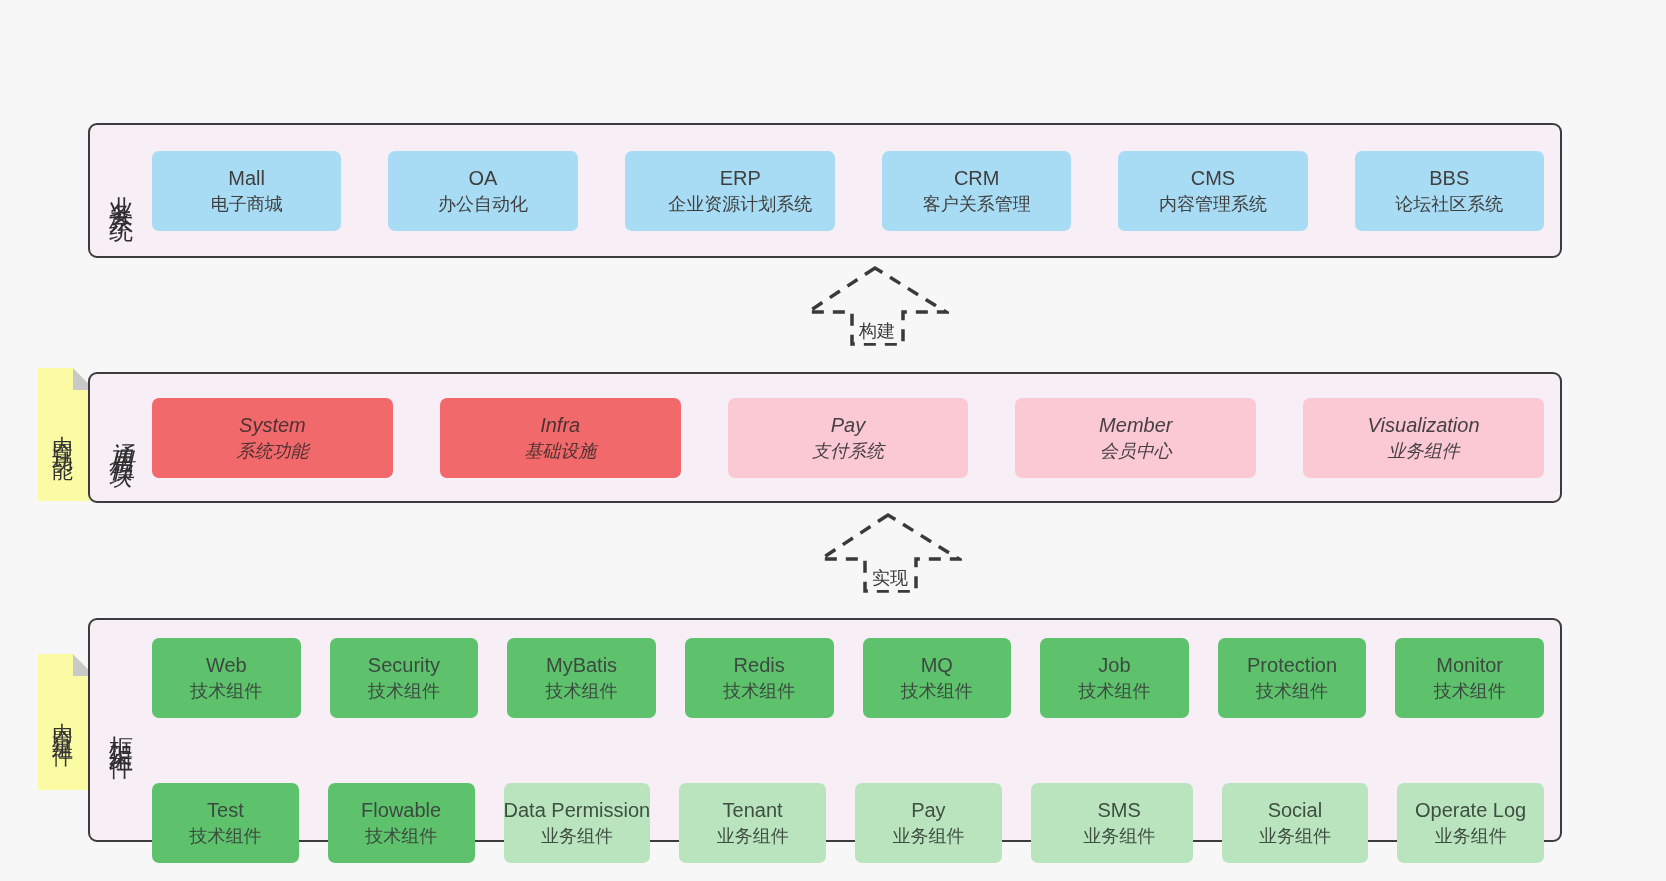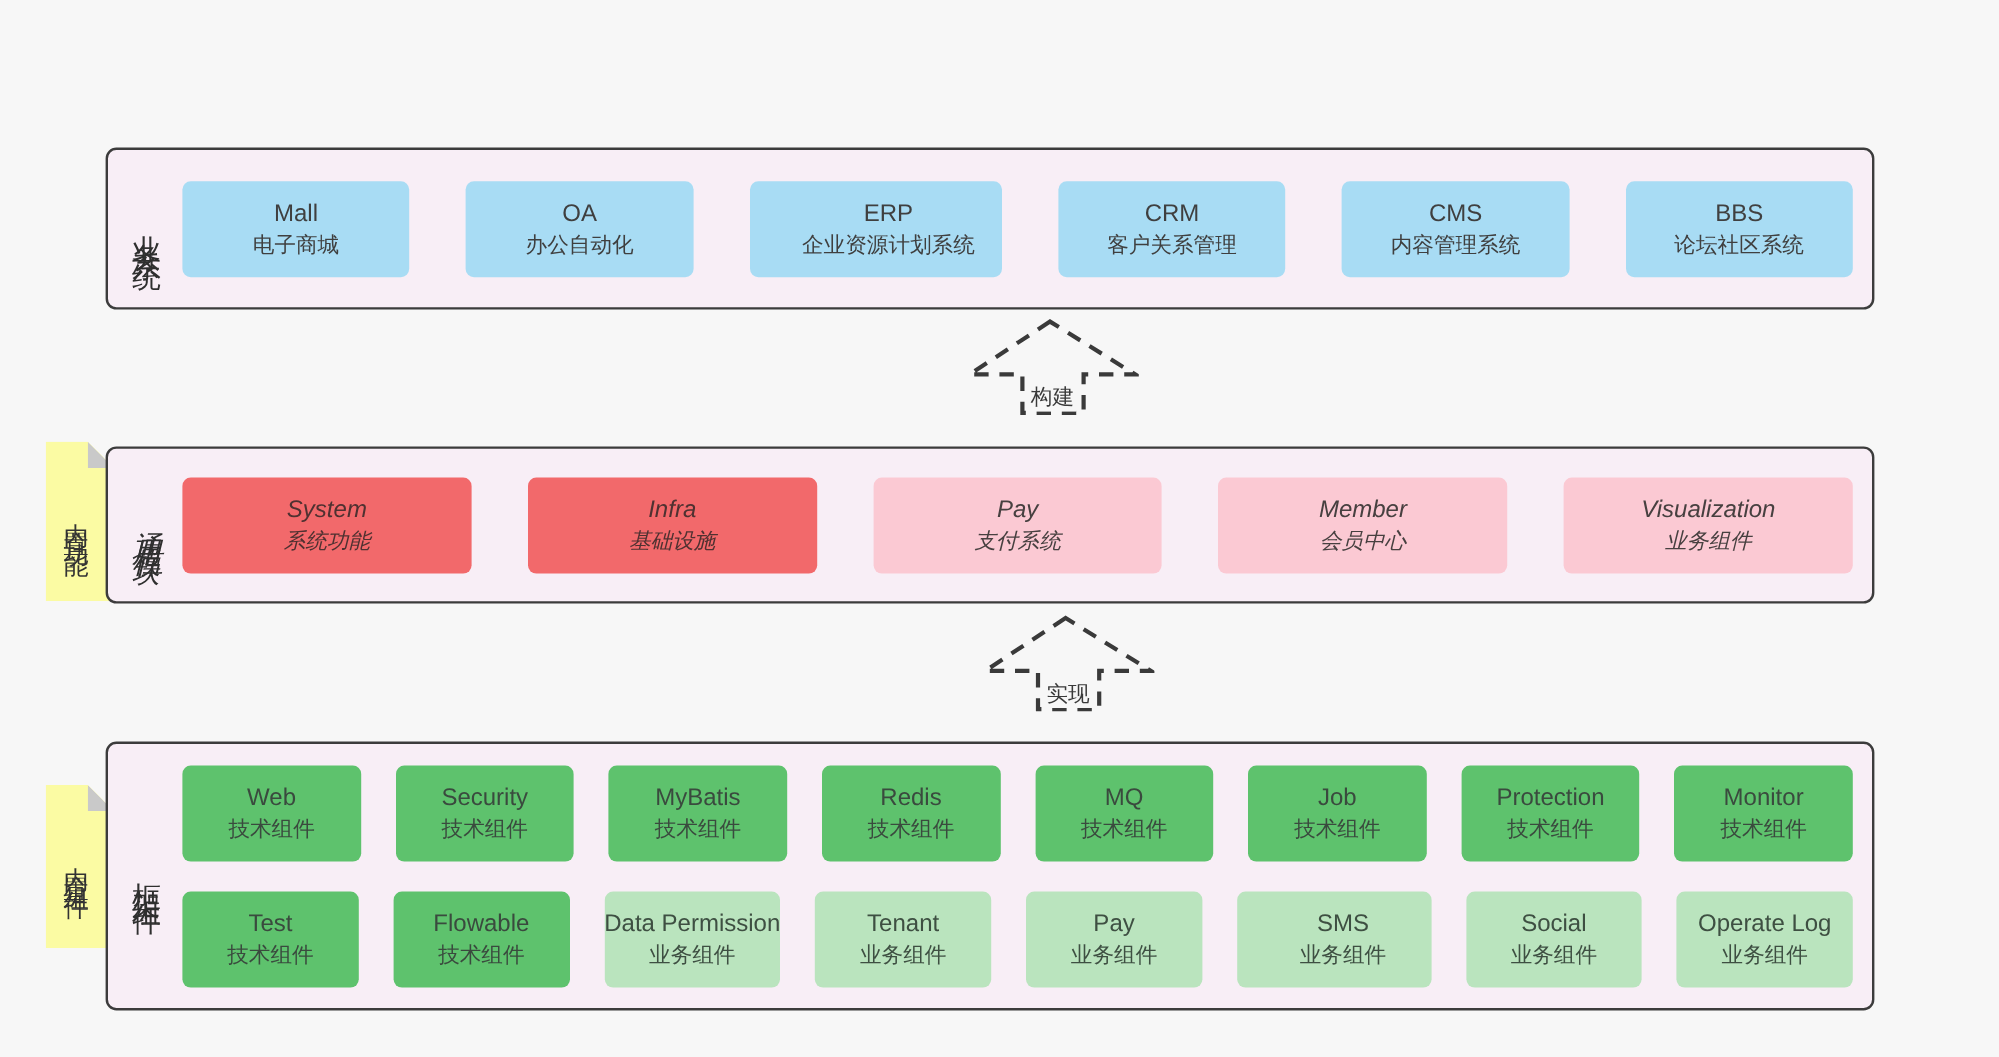--- a/index.html
+++ b/index.html
@@ -23,7 +23,7 @@
   }
   .rows{flex:1;display:flex;flex-direction:column;gap:25px;padding:0 16px 0 0;}
   .box-row{display:flex;gap:47px;}
-  .layer[data-layer="framework"] .box-row{gap:29px;}
+  .layer[data-layer="framework"] .box-row{gap:29px;margin-top:40px;}
   .box{
     flex:1;height:80px;border-radius:7px;
     display:flex;flex-direction:column;align-items:center;justify-content:center;

